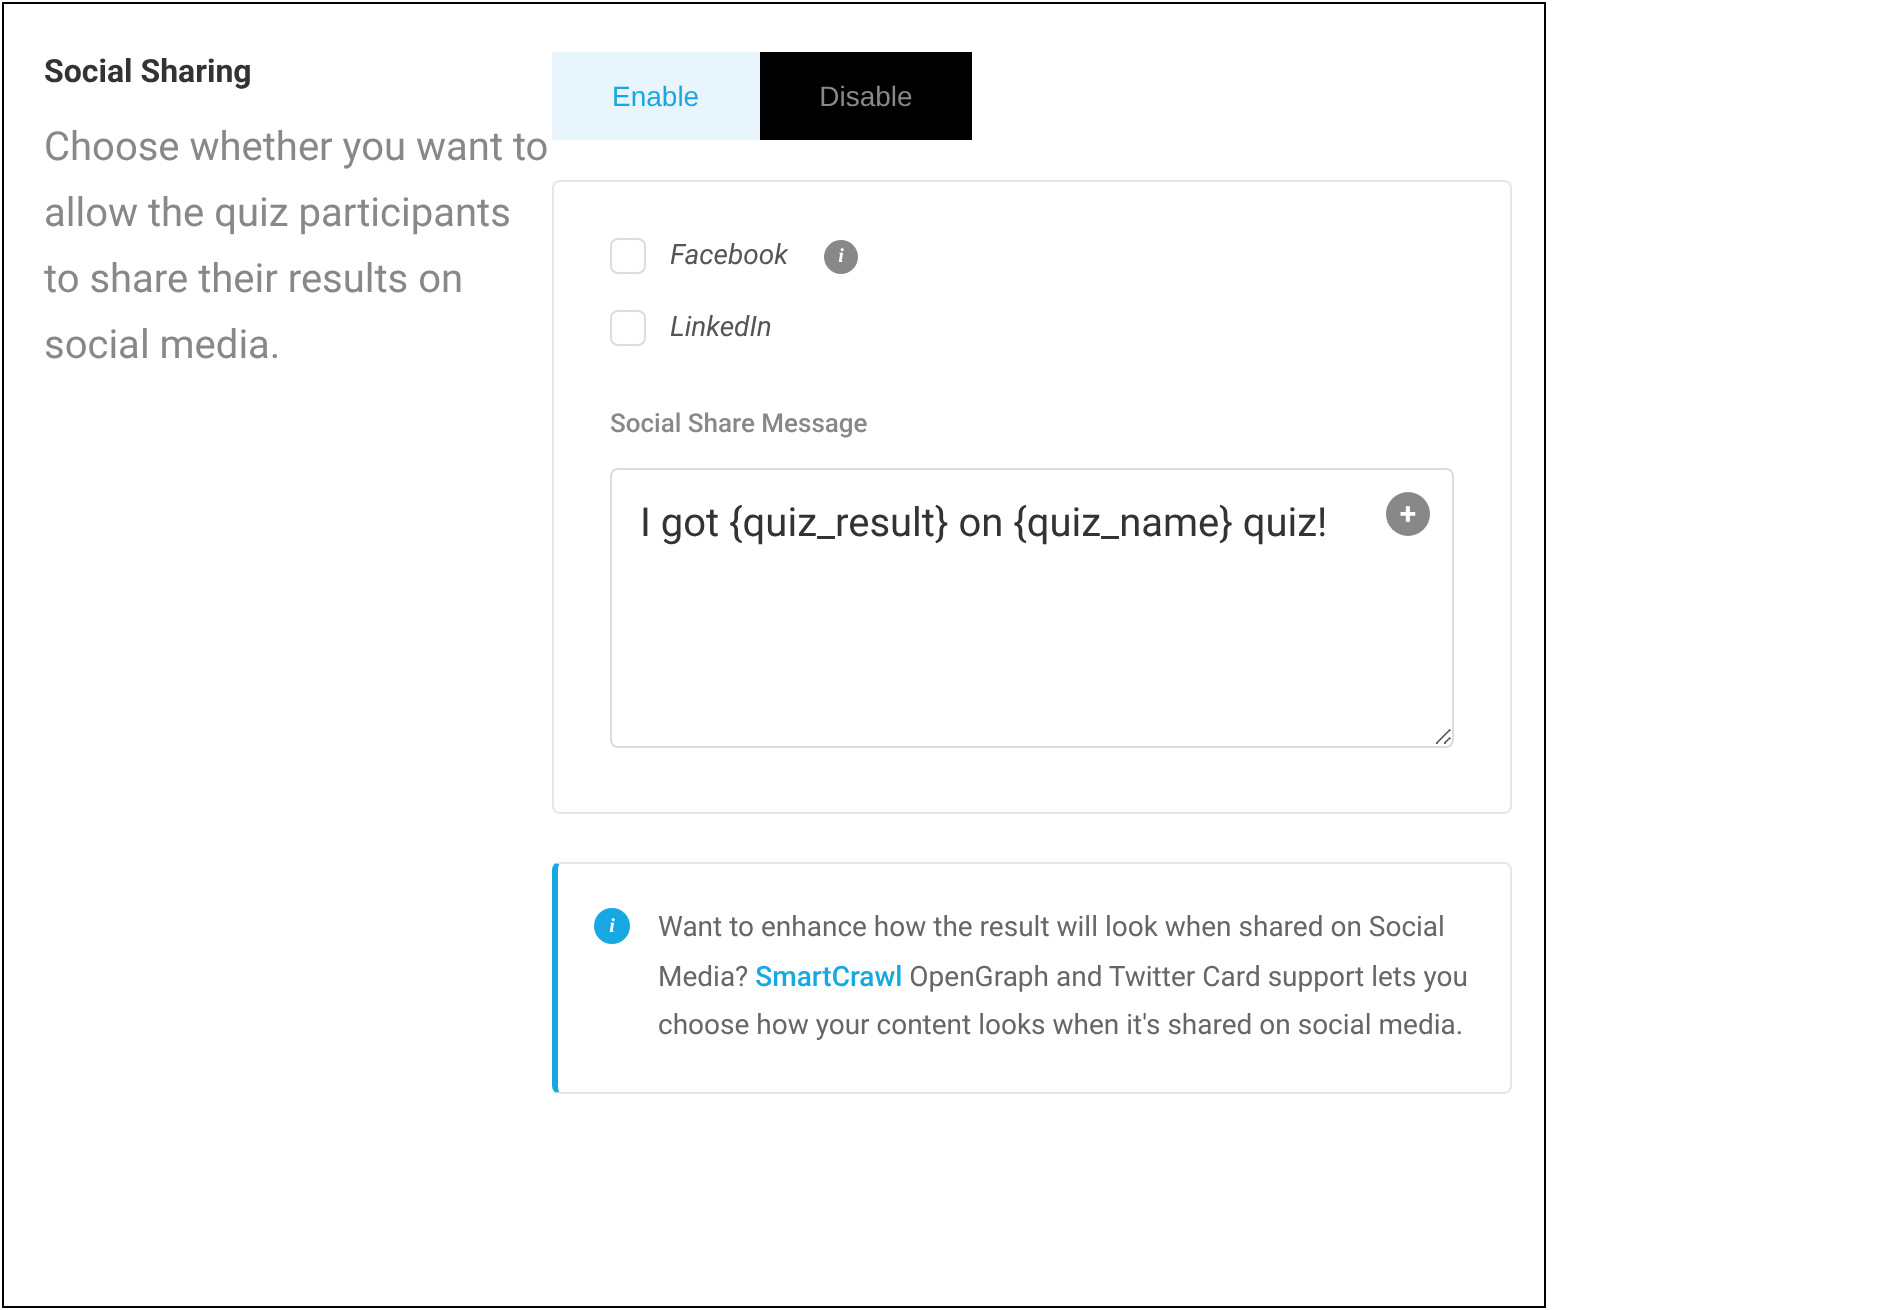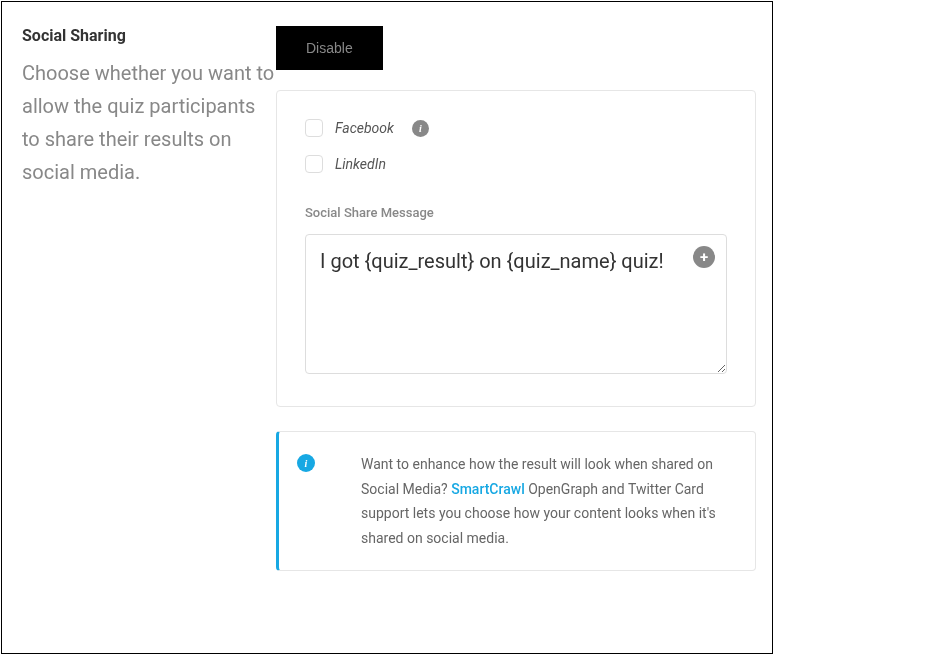--- a/index.html
+++ b/index.html
@@ -193,6 +193,7 @@
 
   <div class="right-col">
     <div class="tabs">
+      <button class="tab active">Enable</button>
       <button class="tab inactive">Disable</button>
     </div>
 

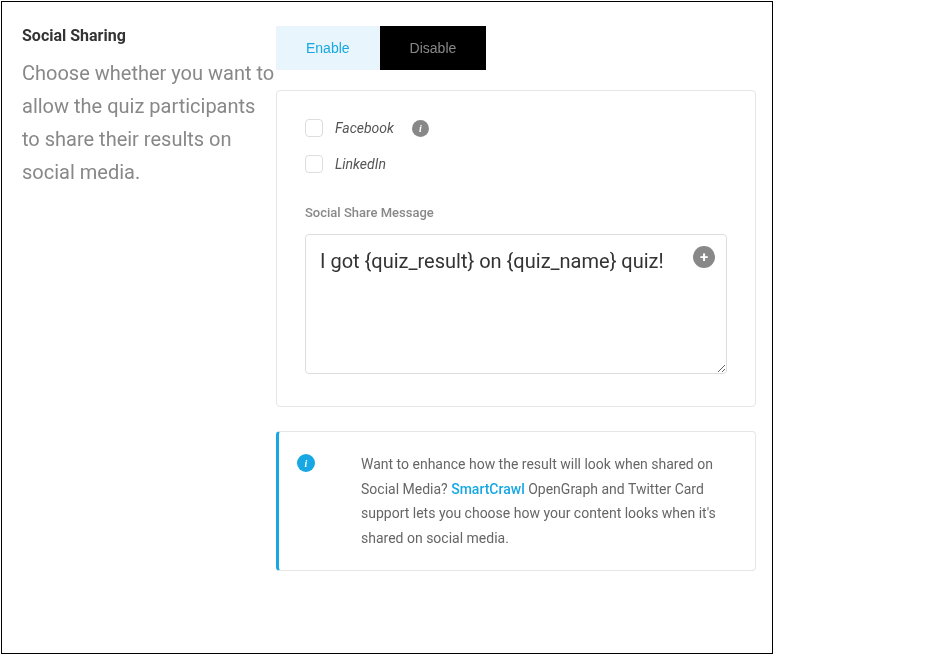--- a/index.html
+++ b/index.html
@@ -174,7 +174,6 @@
       font-size: 14px;
       color: #666;
       line-height: 1.75;
-      margin-left: 32px;
     }
     .info-box-text a {
       color: #17a8e3;

